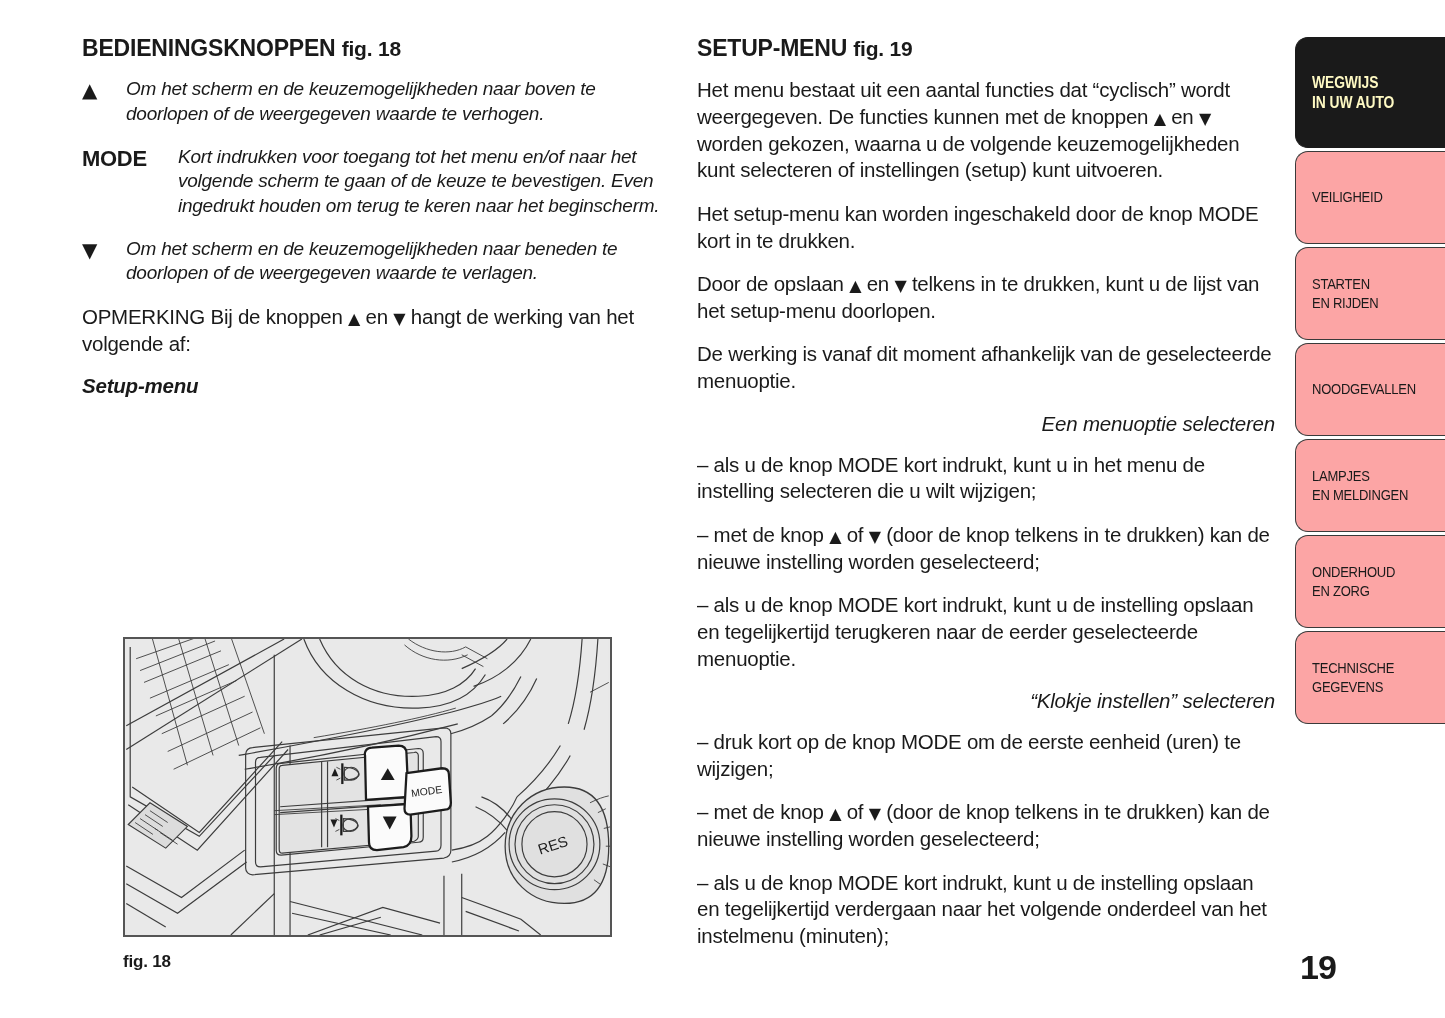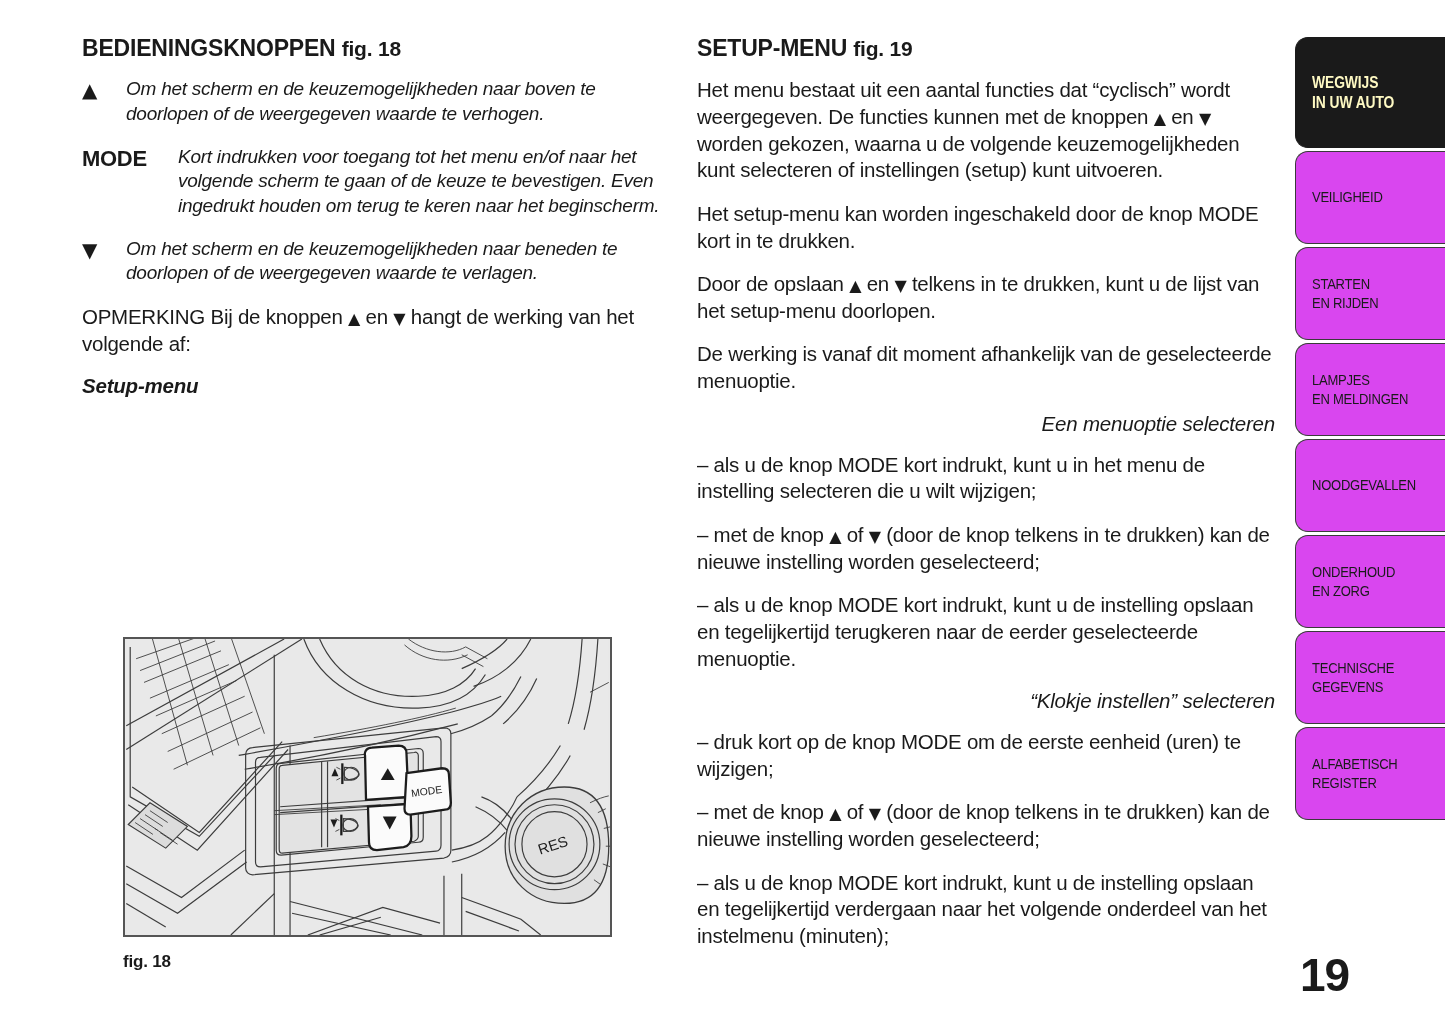--- a/index.html
+++ b/index.html
@@ -135,7 +135,7 @@
     border: 1.5px solid #3a3a3a;
     border-right: none;
     border-radius: 13px 0 0 13px;
-    background: #d946ef;
+    background: #fca5a5;
     margin-bottom: 3px;
     padding: 0 0 0 16px;
     display: flex;

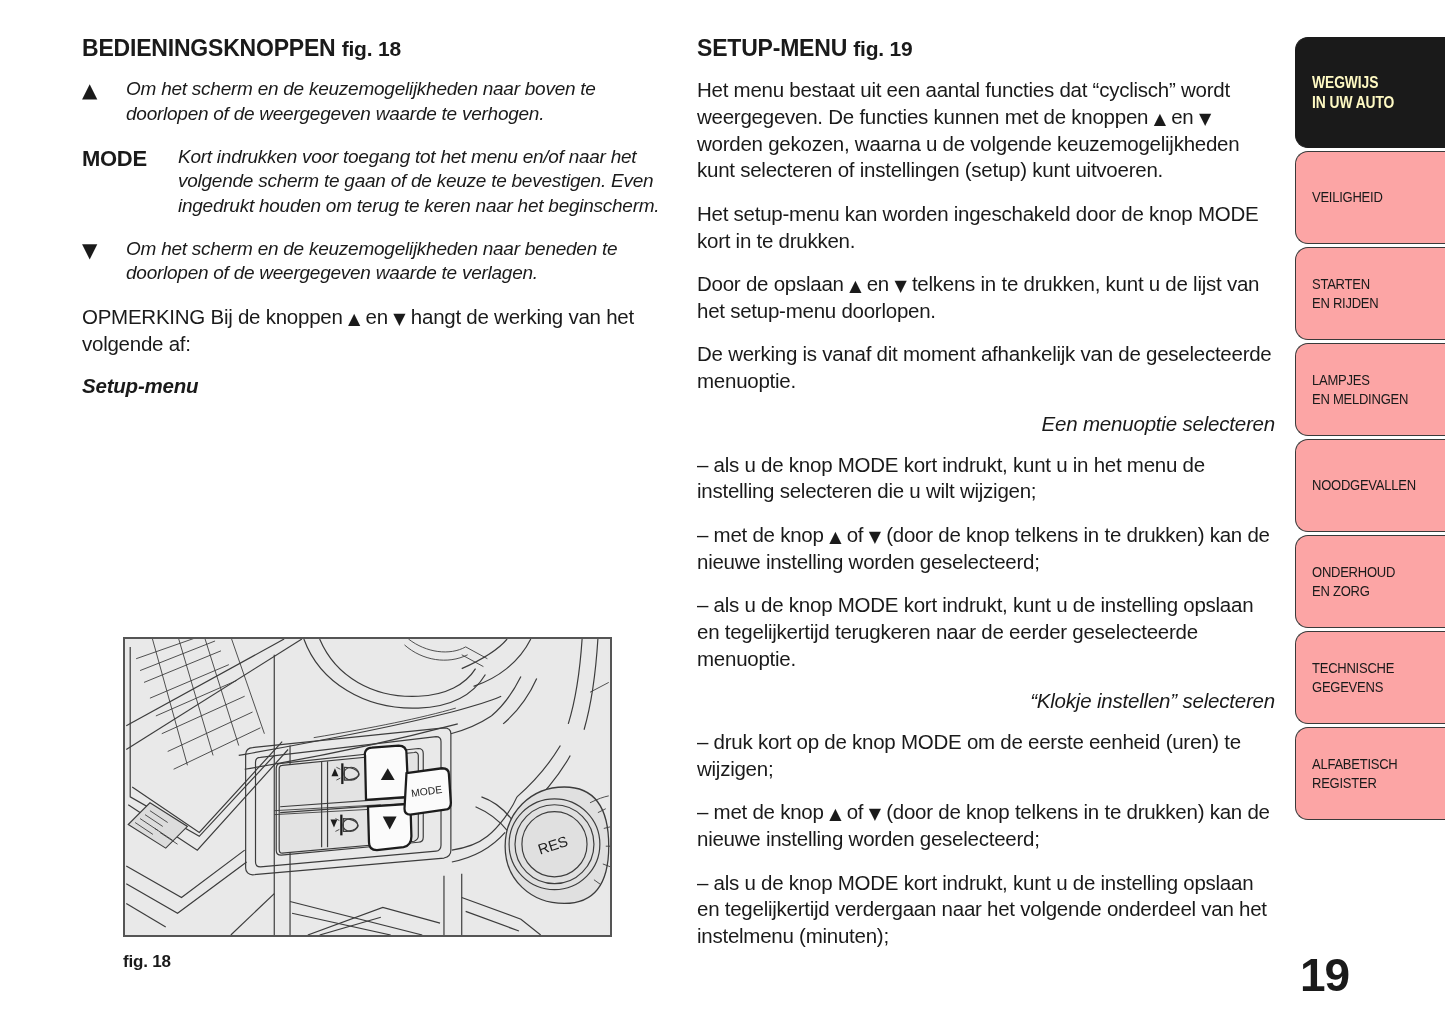--- a/index.html
+++ b/index.html
@@ -407,13 +407,13 @@
 EN RIJDEN</span>
     </div>
     <div class="tab" style="height:93px">
+      <span class="tab-label">NOODGEVALLEN</span>
+    </div>
+    <div class="tab" style="height:93px">
       <span class="tab-label">LAMPJES
 EN MELDINGEN</span>
     </div>
     <div class="tab" style="height:93px">
-      <span class="tab-label">NOODGEVALLEN</span>
-    </div>
-    <div class="tab" style="height:93px">
       <span class="tab-label">ONDERHOUD
 EN ZORG</span>
     </div>

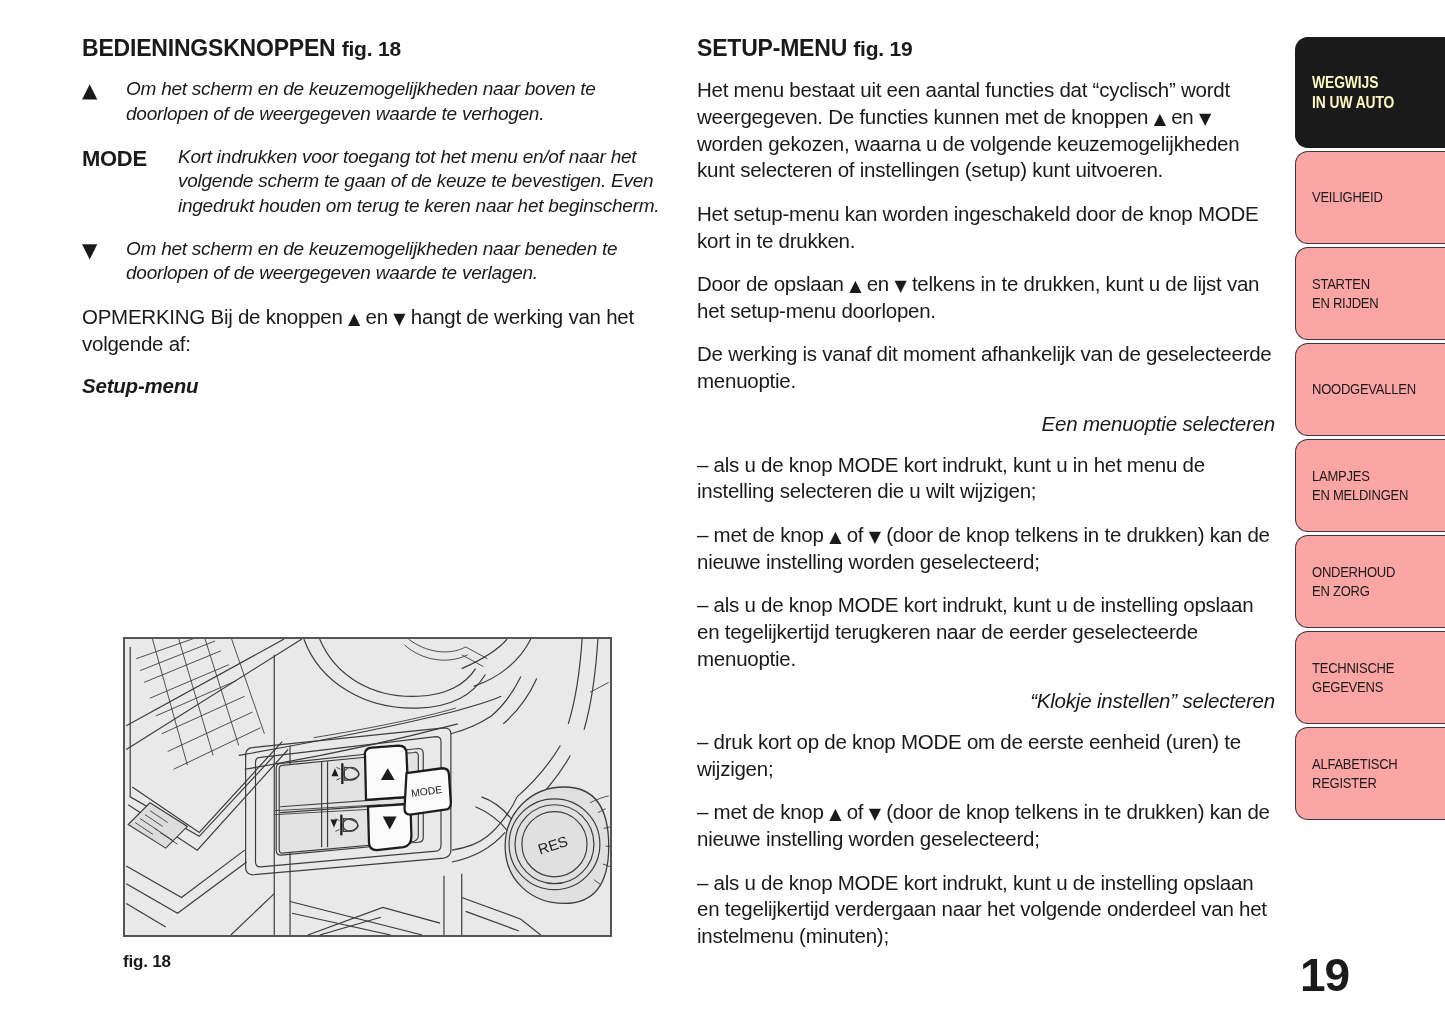--- a/index.html
+++ b/index.html
@@ -421,10 +421,6 @@
       <span class="tab-label">TECHNISCHE
 GEGEVENS</span>
     </div>
-    <div class="tab" style="height:93px">
-      <span class="tab-label">ALFABETISCH
-REGISTER</span>
-    </div>
   </div>
 
   <div class="page-number">19</div>

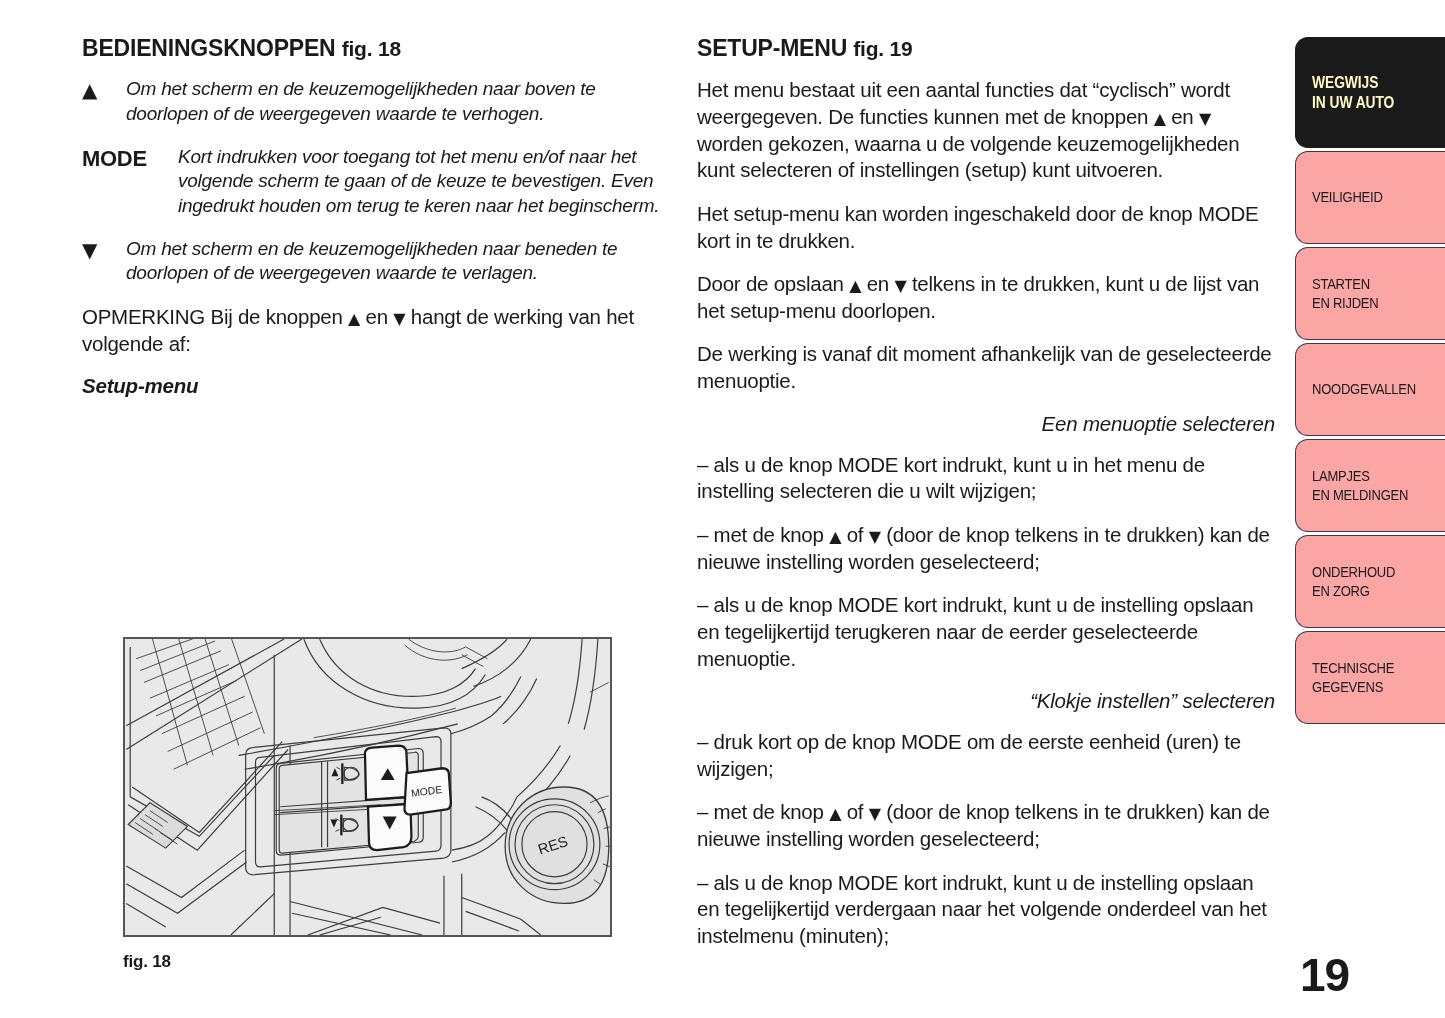--- a/index.html
+++ b/index.html
@@ -165,7 +165,7 @@
     position: absolute;
     left: 1300px;
     top: 948px;
-    font-size: 46px;
+    font-size: 34px;
     font-weight: bold;
     letter-spacing: -1px;
     text-align: right;

